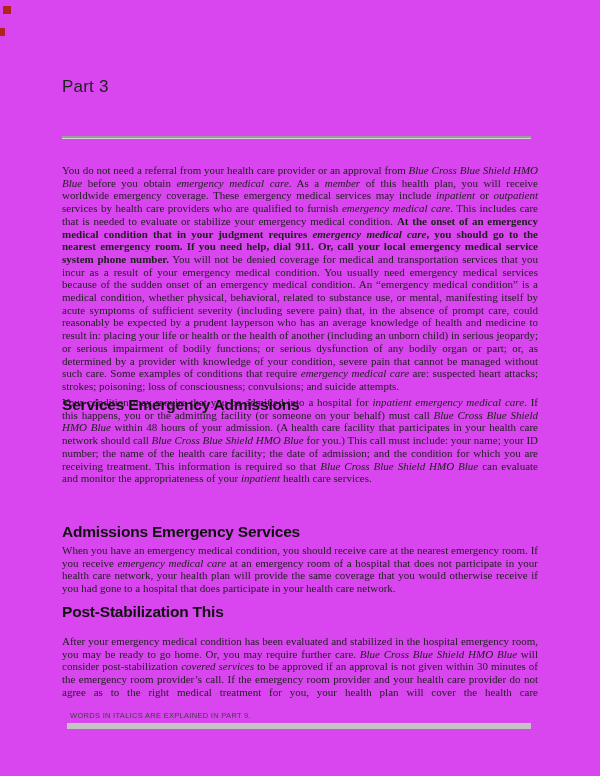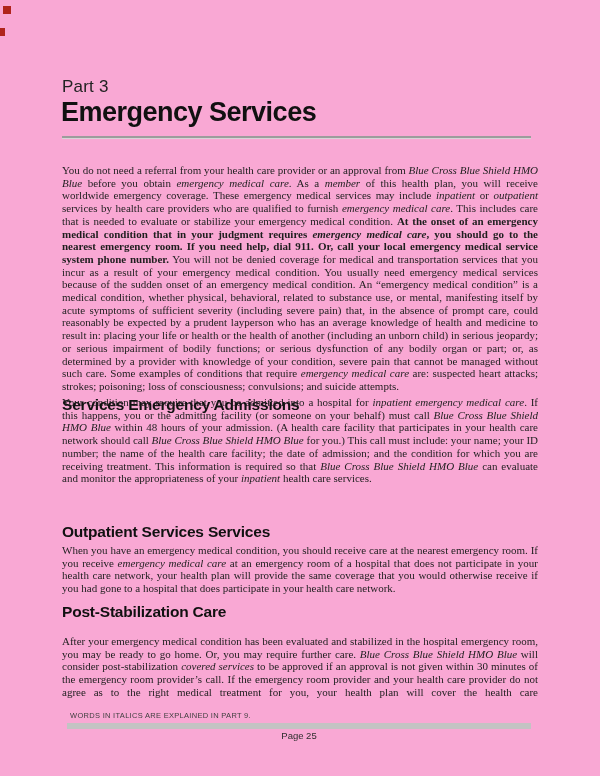--- a/index.html
+++ b/index.html
@@ -7,7 +7,7 @@
     position: relative;
     width: 600px;
     height: 776px;
-    background: #f9a8d4;
+    background: #d946ef;
     overflow: hidden;
     font-family: "Liberation Serif", serif;
     color: #1e1e1e;

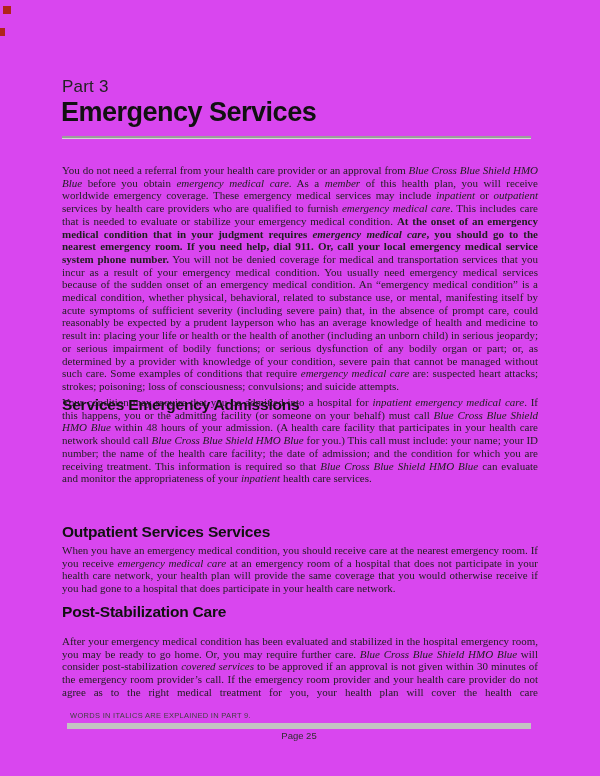--- a/index.html
+++ b/index.html
@@ -89,7 +89,6 @@
   <div class="red-mark m2"></div>
 
   <div class="abs part-label">Part 3</div>
-  <div class="abs doc-title">Emergency Services</div>
   <div class="abs title-rule"></div>
 
   <div class="abs para p1"><span class="seg-n">You do not need a referral from your health care provider or an approval from </span><span class="seg-i">Blue Cross Blue Shield HMO Blue</span><span class="seg-n"> before you obtain </span><span class="seg-i">emergency medical care</span><span class="seg-n">. As a </span><span class="seg-i">member</span><span class="seg-n"> of this health plan, you will receive worldwide emergency coverage. These emergency medical services may include </span><span class="seg-i">inpatient</span><span class="seg-n"> or </span><span class="seg-i">outpatient</span><span class="seg-n"> services by health care providers who are qualified to furnish </span><span class="seg-i">emergency medical care</span><span class="seg-n">. This includes care that is needed to evaluate or stabilize your emergency medical condition. </span><span class="seg-b">At the onset of an emergency medical condition that in your judgment requires </span><span class="seg-bi">emergency medical care</span><span class="seg-b">, you should go to the nearest emergency room. If you need help, dial 911. Or, call your local emergency medical service system phone number.</span><span class="seg-n"> You will not be denied coverage for medical and transportation services that you incur as a result of your emergency medical condition. You usually need emergency medical services because of the sudden onset of an emergency medical condition. An “emergency medical condition” is a medical condition, whether physical, behavioral, related to substance use, or mental, manifesting itself by acute symptoms of sufficient severity (including severe pain) that, in the absence of prompt care, could reasonably be expected by a prudent layperson who has an average knowledge of health and medicine to result in: placing your life or health or the health of another (including an unborn child) in serious jeopardy; or serious impairment of bodily functions; or serious dysfunction of any bodily organ or part; or, as determined by a provider with knowledge of your condition, severe pain that cannot be managed without such care. Some examples of conditions that require </span><span class="seg-i">emergency medical care</span><span class="seg-n"> are: suspected heart attacks; strokes; poisoning; loss of consciousness; convulsions; and suicide attempts.</span></div>

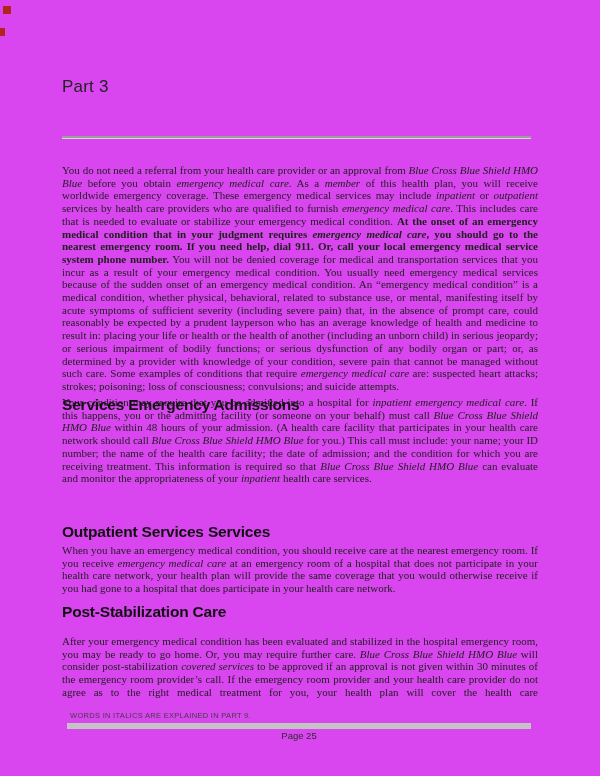--- a/index.html
+++ b/index.html
@@ -96,7 +96,7 @@
   <div class="abs h2 h2a">Services Emergency Admissions</div>
   <div class="abs para p2"><span class="seg-n">Your condition may require that you be admitted into a hospital for </span><span class="seg-i">inpatient emergency medical care</span><span class="seg-n">. If this happens, you or the admitting facility (or someone on your behalf) must call </span><span class="seg-i">Blue Cross Blue Shield HMO Blue</span><span class="seg-n"> within 48 hours of your admission. (A health care facility that participates in your health care network should call </span><span class="seg-i">Blue Cross Blue Shield HMO Blue</span><span class="seg-n"> for you.) This call must include: your name; your ID number; the name of the health care facility; the date of admission; and the condition for which you are receiving treatment. This information is required so that </span><span class="seg-i">Blue Cross Blue Shield HMO Blue</span><span class="seg-n"> can evaluate and monitor the appropriateness of your </span><span class="seg-i">inpatient</span><span class="seg-n"> health care services.</span></div>
 
-  <div class="abs h2 h2b">Outpatient Services Services</div>
+  <div class="abs h2 h2b">Admissions Emergency Services</div>
   <div class="abs para p3"><span class="seg-n">When you have an emergency medical condition, you should receive care at the nearest emergency room. If you receive </span><span class="seg-i">emergency medical care</span><span class="seg-n"> at an emergency room of a hospital that does not participate in your health care network, your health plan will provide the same coverage that you would otherwise receive if you had gone to a hospital that does participate in your health care network.</span></div>
 
   <div class="abs h2 h2c">Post-Stabilization Care</div>

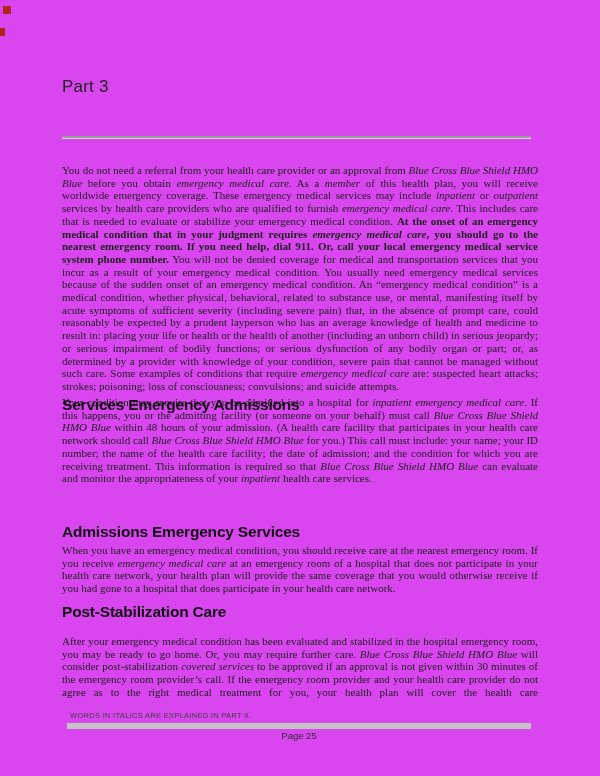--- a/index.html
+++ b/index.html
@@ -99,7 +99,7 @@
   <div class="abs h2 h2b">Admissions Emergency Services</div>
   <div class="abs para p3"><span class="seg-n">When you have an emergency medical condition, you should receive care at the nearest emergency room. If you receive </span><span class="seg-i">emergency medical care</span><span class="seg-n"> at an emergency room of a hospital that does not participate in your health care network, your health plan will provide the same coverage that you would otherwise receive if you had gone to a hospital that does participate in your health care network.</span></div>
 
-  <div class="abs h2 h2c">Post-Stabilization Care</div>
+  <div class="abs h2 h2c">Post-Stabilization This</div>
   <div class="abs para p4"><span class="seg-n">After your emergency medical condition has been evaluated and stabilized in the hospital emergency room, you may be ready to go home. Or, you may require further care. </span><span class="seg-i">Blue Cross Blue Shield HMO Blue</span><span class="seg-n"> will consider post-stabilization </span><span class="seg-i">covered services</span><span class="seg-n"> to be approved if an approval is not given within 30 minutes of the emergency room provider’s call. If the emergency room provider and your health care provider do not agree as to the right medical treatment for you, your health plan will cover the health care</span></div>
 
   <div class="abs footer-note">WORDS IN ITALICS ARE EXPLAINED IN PART 9.</div>

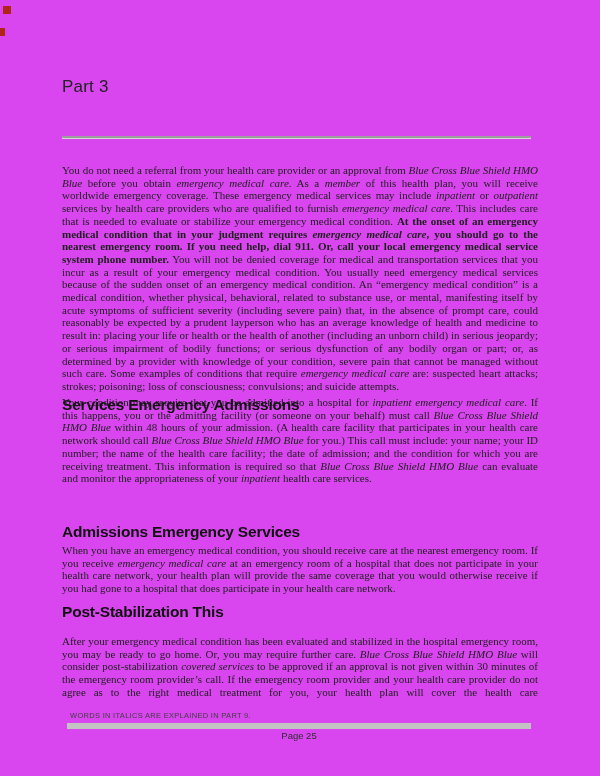--- a/index.html
+++ b/index.html
@@ -104,7 +104,6 @@
 
   <div class="abs footer-note">WORDS IN ITALICS ARE EXPLAINED IN PART 9.</div>
   <div class="abs footer-bar"></div>
-  <div class="abs page-number">Page 25</div>
 
 </div>
 

